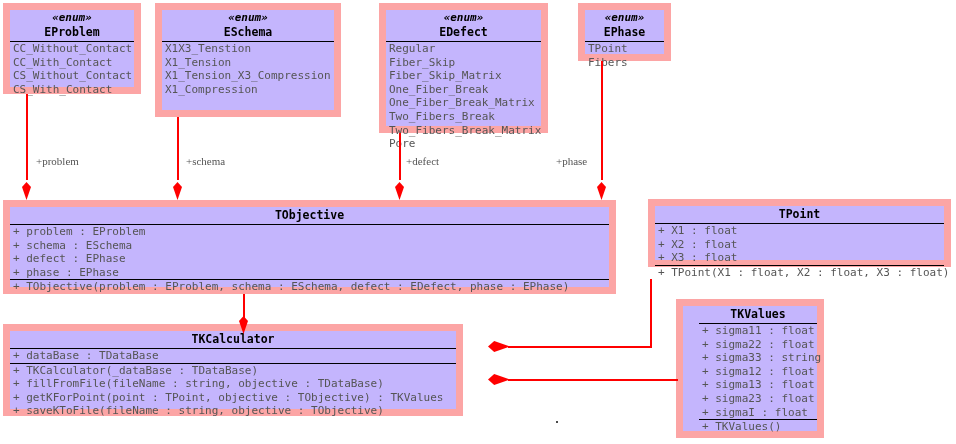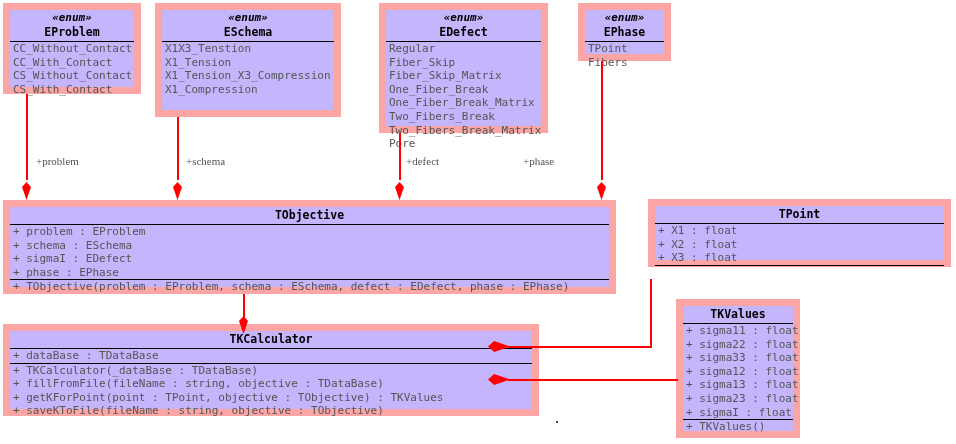--- a/index.html
+++ b/index.html
@@ -187,7 +187,7 @@
 
   <div class="conn-v" style="left:601px; top:61px; height:119px;"></div>
   <div class="diamond diamond-down" style="left:597px; top:182px;"></div>
-  <div class="assoc-label" style="left:523px; top:155px;">+phase</div>
+  <div class="assoc-label" style="left:556px; top:155px;">+phase</div>
 
   <div class="uml-box" style="left:3px; top:200px; width:613px; height:94px;">
     <div class="uml-header">

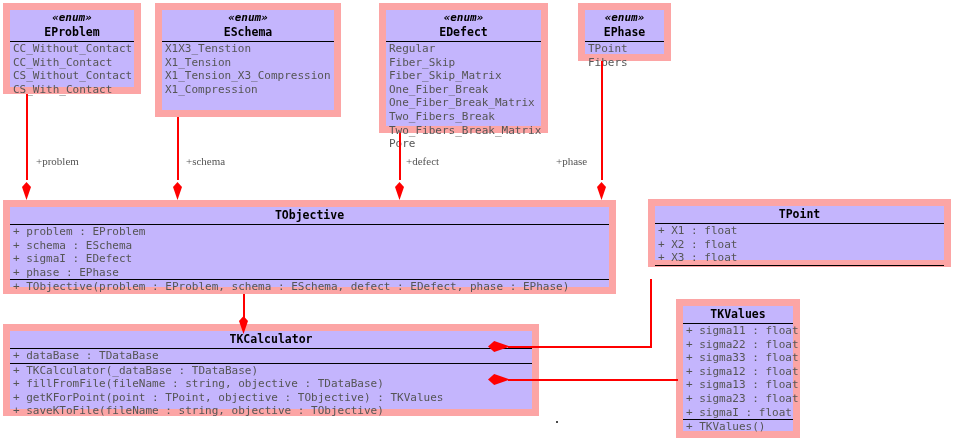--- a/index.html
+++ b/index.html
@@ -196,7 +196,7 @@
     <div class="uml-section">
       <div class="uml-row">+ problem : EProblem</div>
       <div class="uml-row">+ schema : ESchema</div>
-      <div class="uml-row">+ sigmaI : EDefect</div>
+      <div class="uml-row">+ defect : EPhase</div>
       <div class="uml-row">+ phase : EPhase</div>
     </div>
     <div class="uml-section">

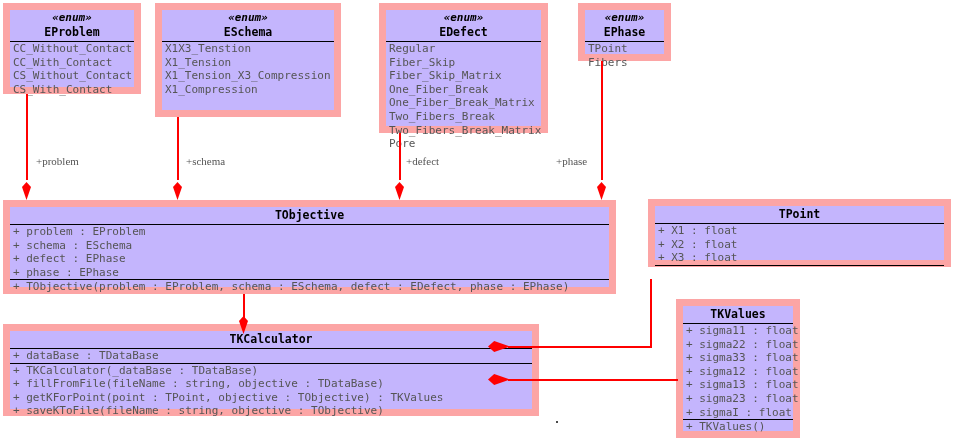--- a/index.html
+++ b/index.html
@@ -215,6 +215,7 @@
       <div class="uml-row">+ X3 : float</div>
     </div>
     <div class="uml-section">
+      <div class="uml-row">+ TPoint(X1 : float, X2 : float, X3 : float)</div>
       <div class="uml-pad"></div>
     </div>
   </div>

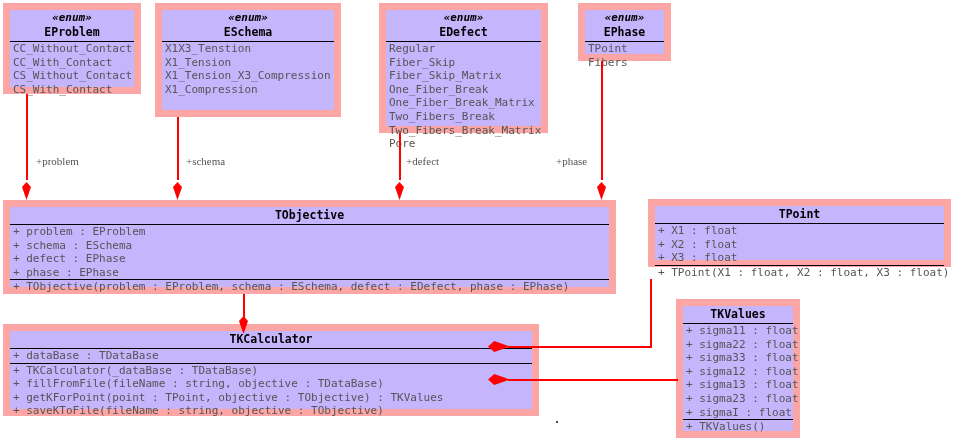--- a/index.html
+++ b/index.html
@@ -220,7 +220,7 @@
     </div>
   </div>
 
-  <div class="uml-box" style="left:676px; top:299px; width:124px; height:139px;">
+  <div class="uml-box" style="left:676px; top:299px; width:148px; height:139px;padding-left:16px;">
     <div class="uml-header">
       <span class="uml-name">TKValues</span>
     </div>

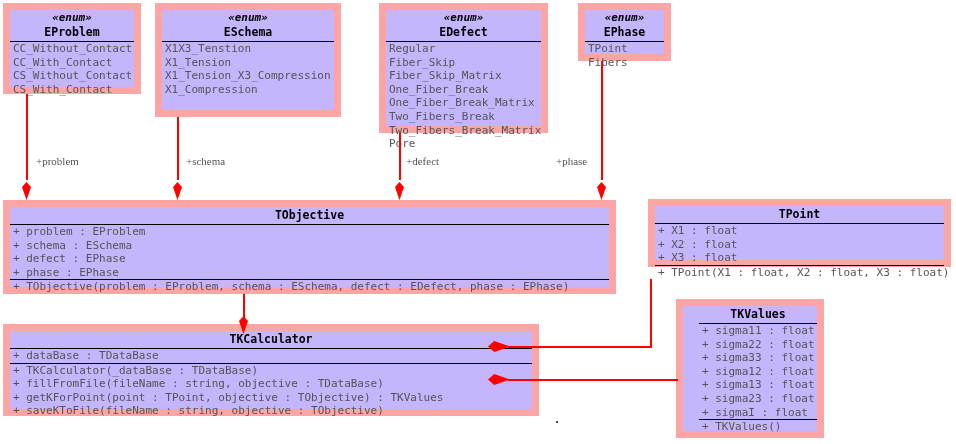--- a/index.html
+++ b/index.html
@@ -239,7 +239,7 @@
     </div>
   </div>
 
-  <div class="uml-box" style="left:3px; top:324px; width:536px; height:92px;">
+  <div class="uml-box" style="left:3px; top:324px; width:460px; height:92px;">
     <div class="uml-header">
       <span class="uml-name">TKCalculator</span>
     </div>

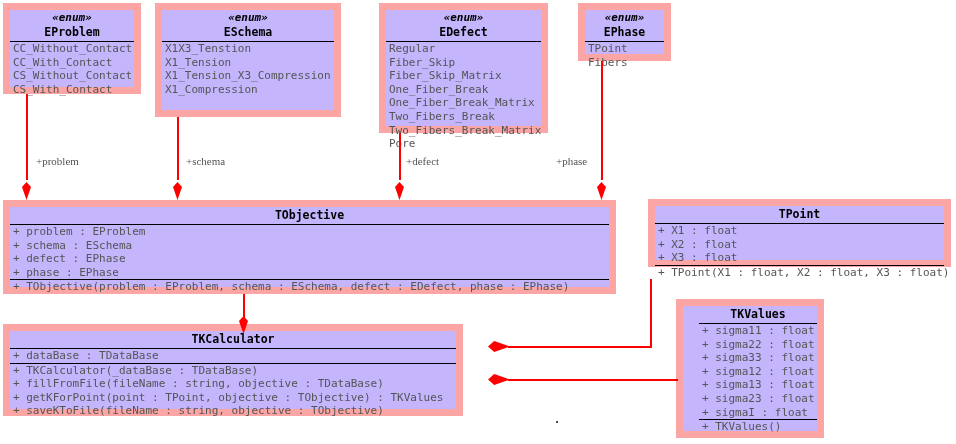--- a/index.html
+++ b/index.html
@@ -227,7 +227,7 @@
     <div class="uml-section">
       <div class="uml-row">+ sigma11 : float</div>
       <div class="uml-row">+ sigma22 : float</div>
-      <div class="uml-row">+ sigma33 : float</div>
+      <div class="uml-row">+ sigma33 : string</div>
       <div class="uml-row">+ sigma12 : float</div>
       <div class="uml-row">+ sigma13 : float</div>
       <div class="uml-row">+ sigma23 : float</div>

